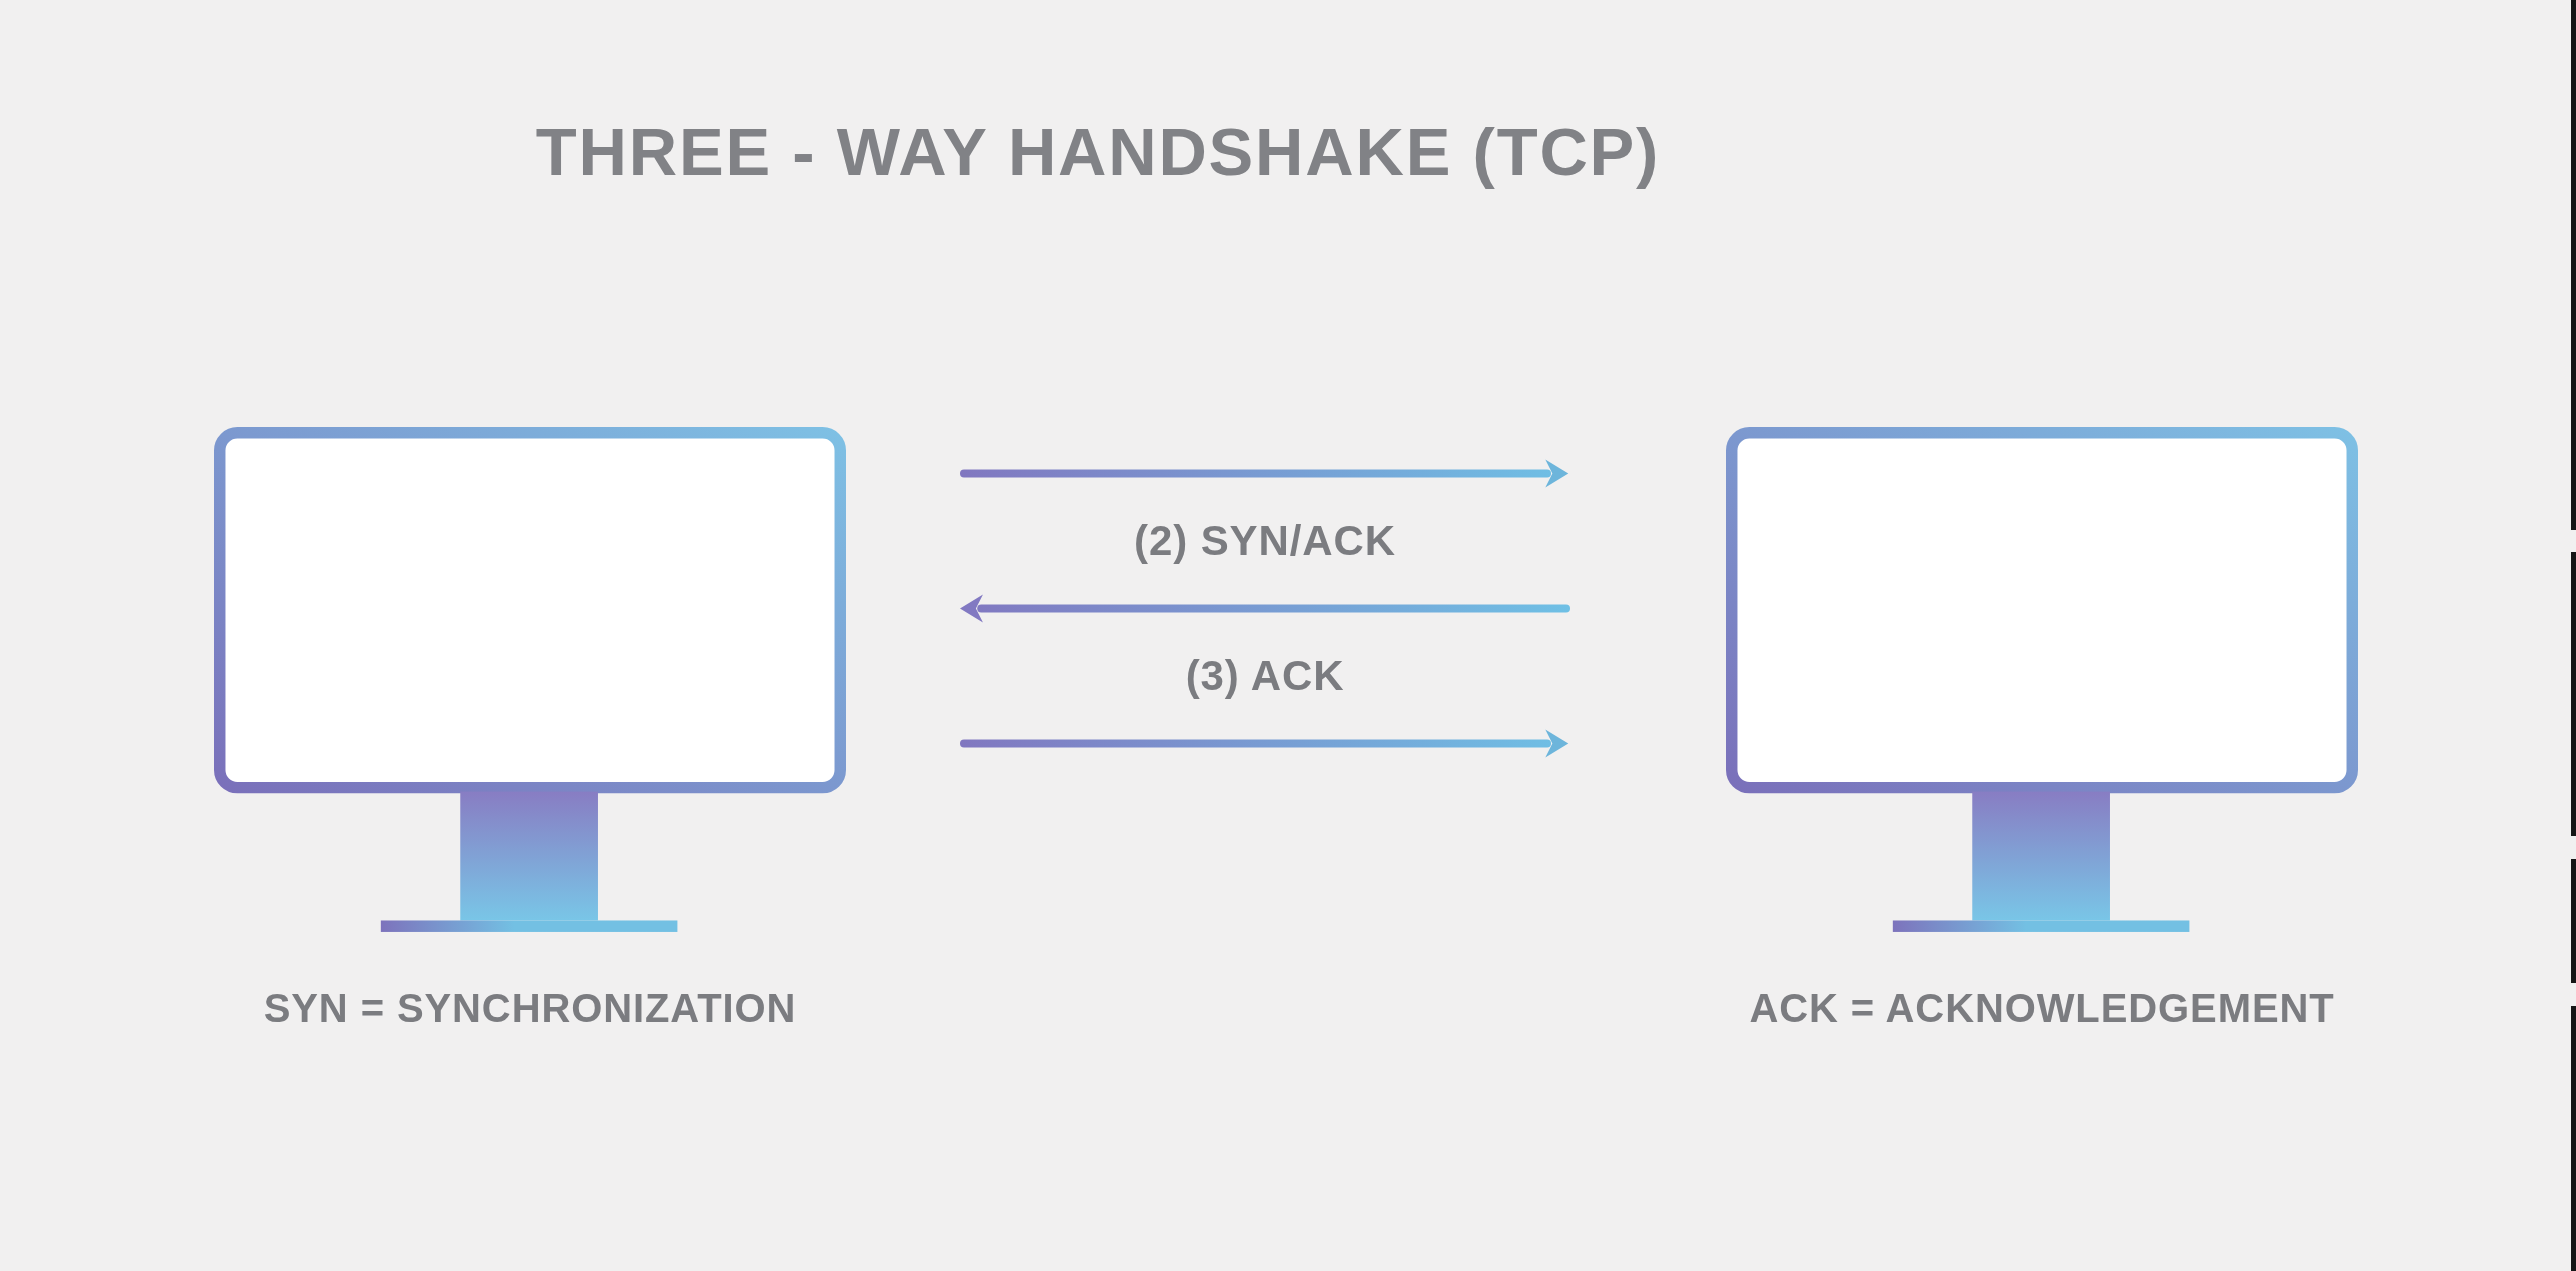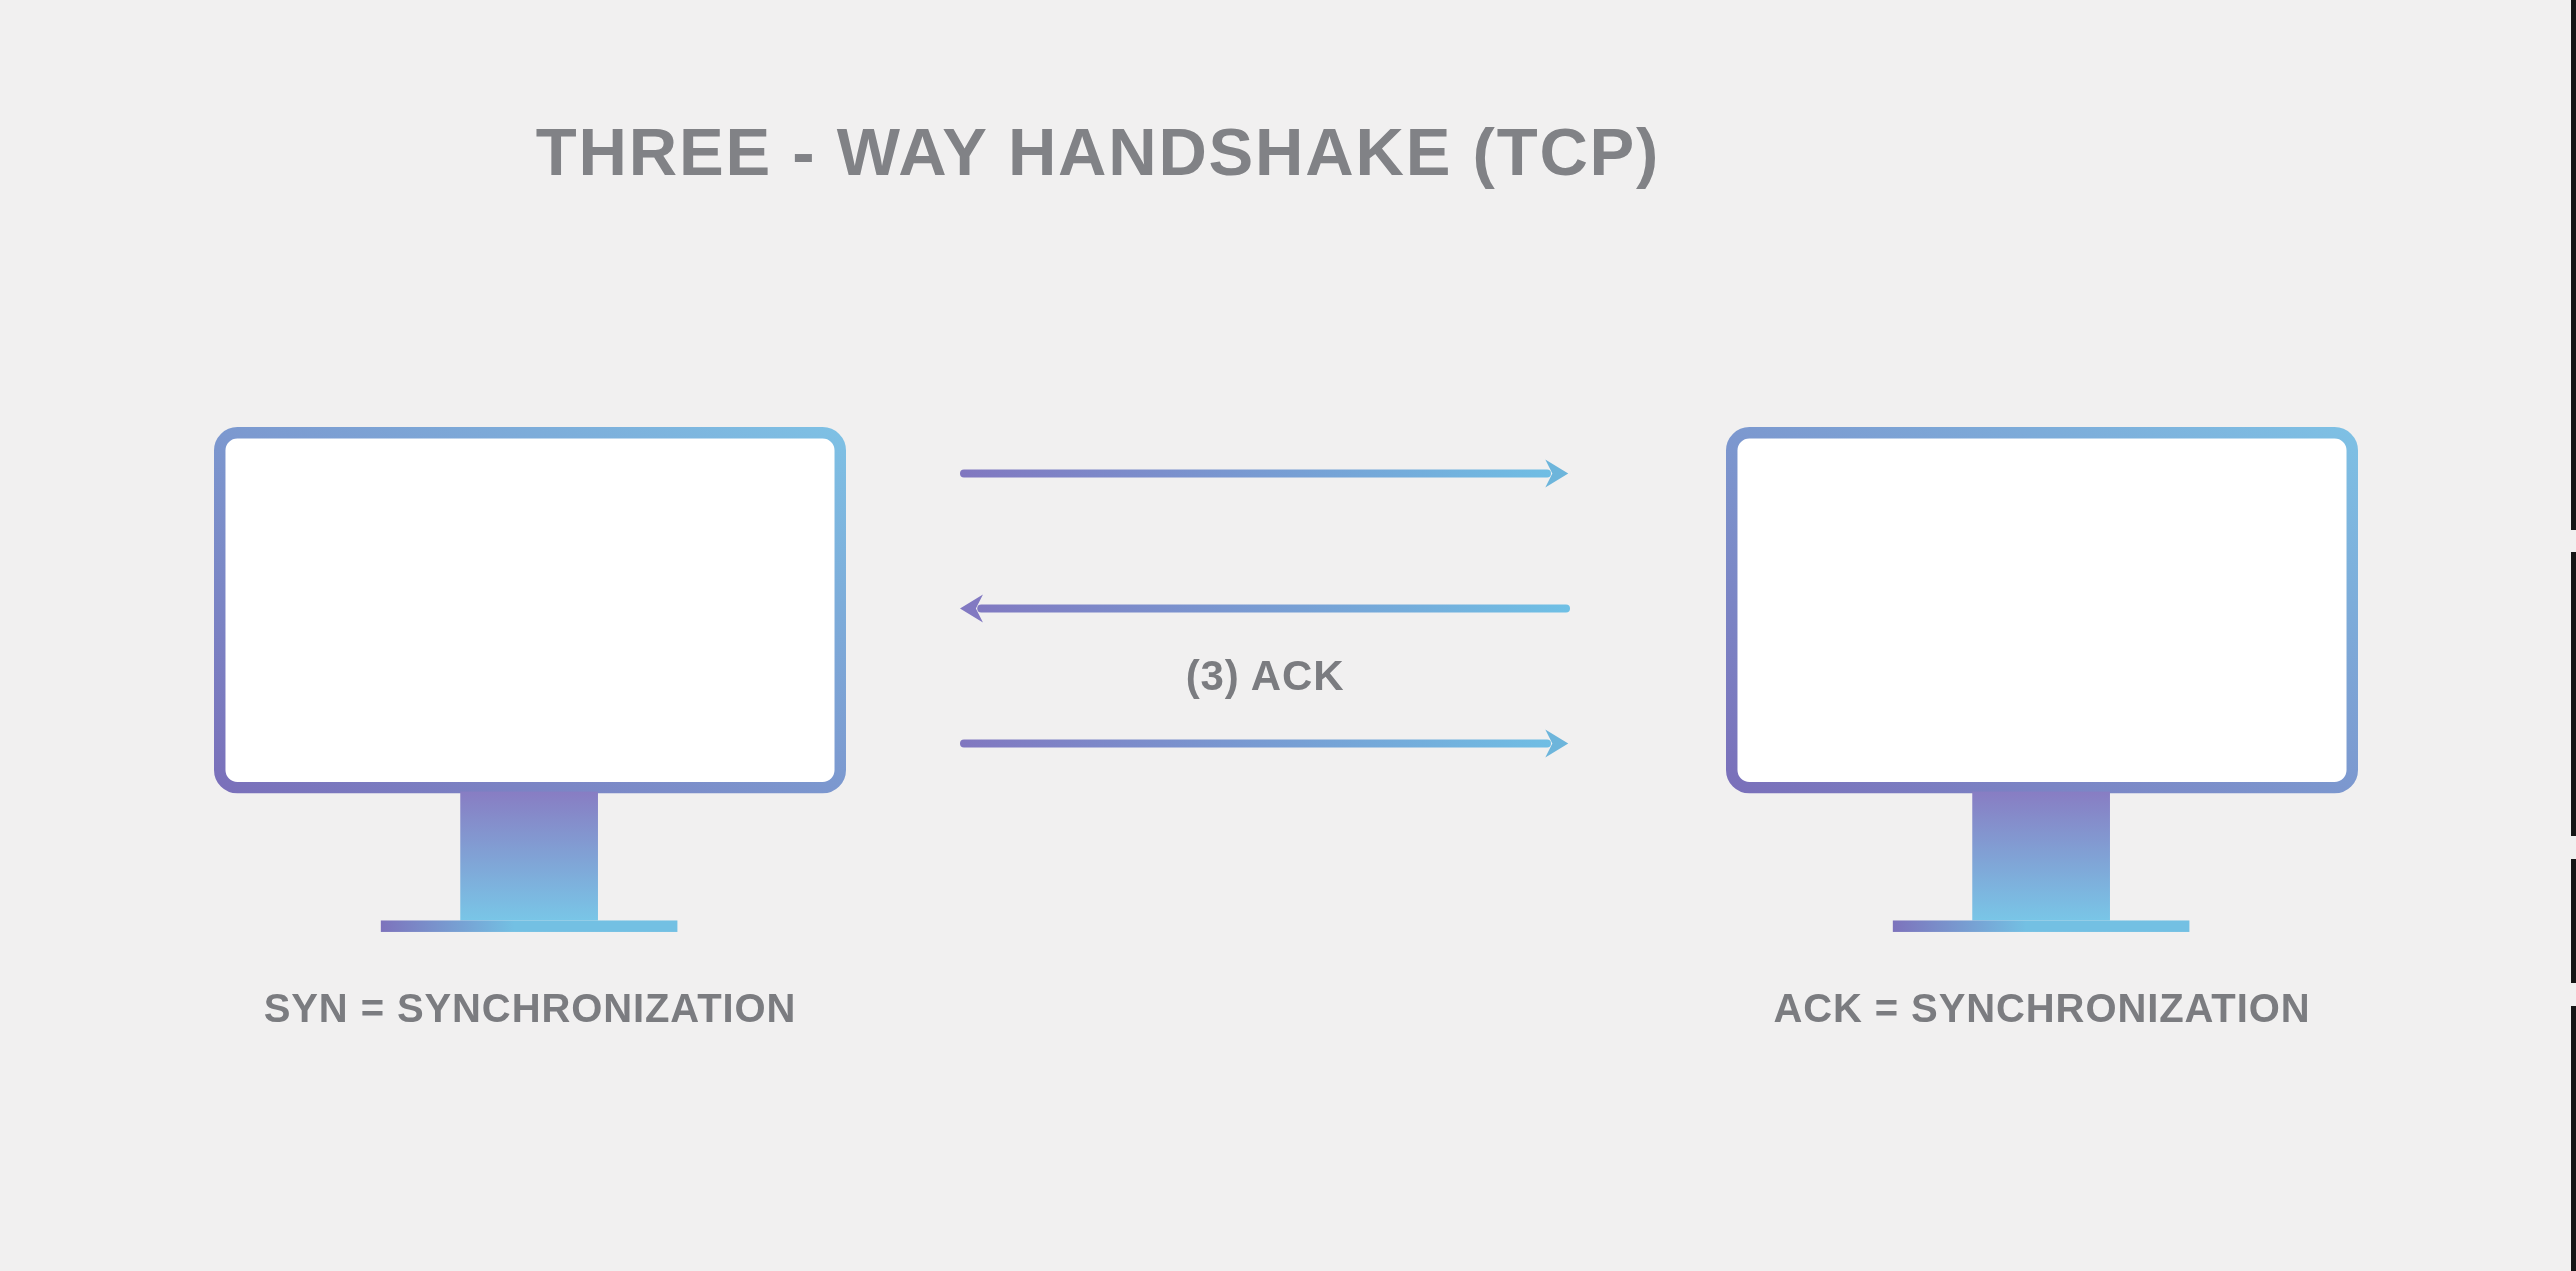--- a/index.html
+++ b/index.html
@@ -146,6 +146,7 @@
       <polygon points="663,14 689,30 663,46 671,30" style="fill: var(--head_blue, #6db5db)"></polygon>
     </svg>
 
+    <div class="arrow-label l2">(2) SYN/ACK</div>
     <svg class="arrow-svg a2" viewBox="0 0 691 60">
       <line x1="24" y1="30" x2="686.5" y2="30" stroke="url(#lineGrad)" stroke-width="9" stroke-linecap="round"></line>
       <polygon points="26,14 0,30 26,46 18,30" style="fill: var(--head_purple, #8279c2)"></polygon>

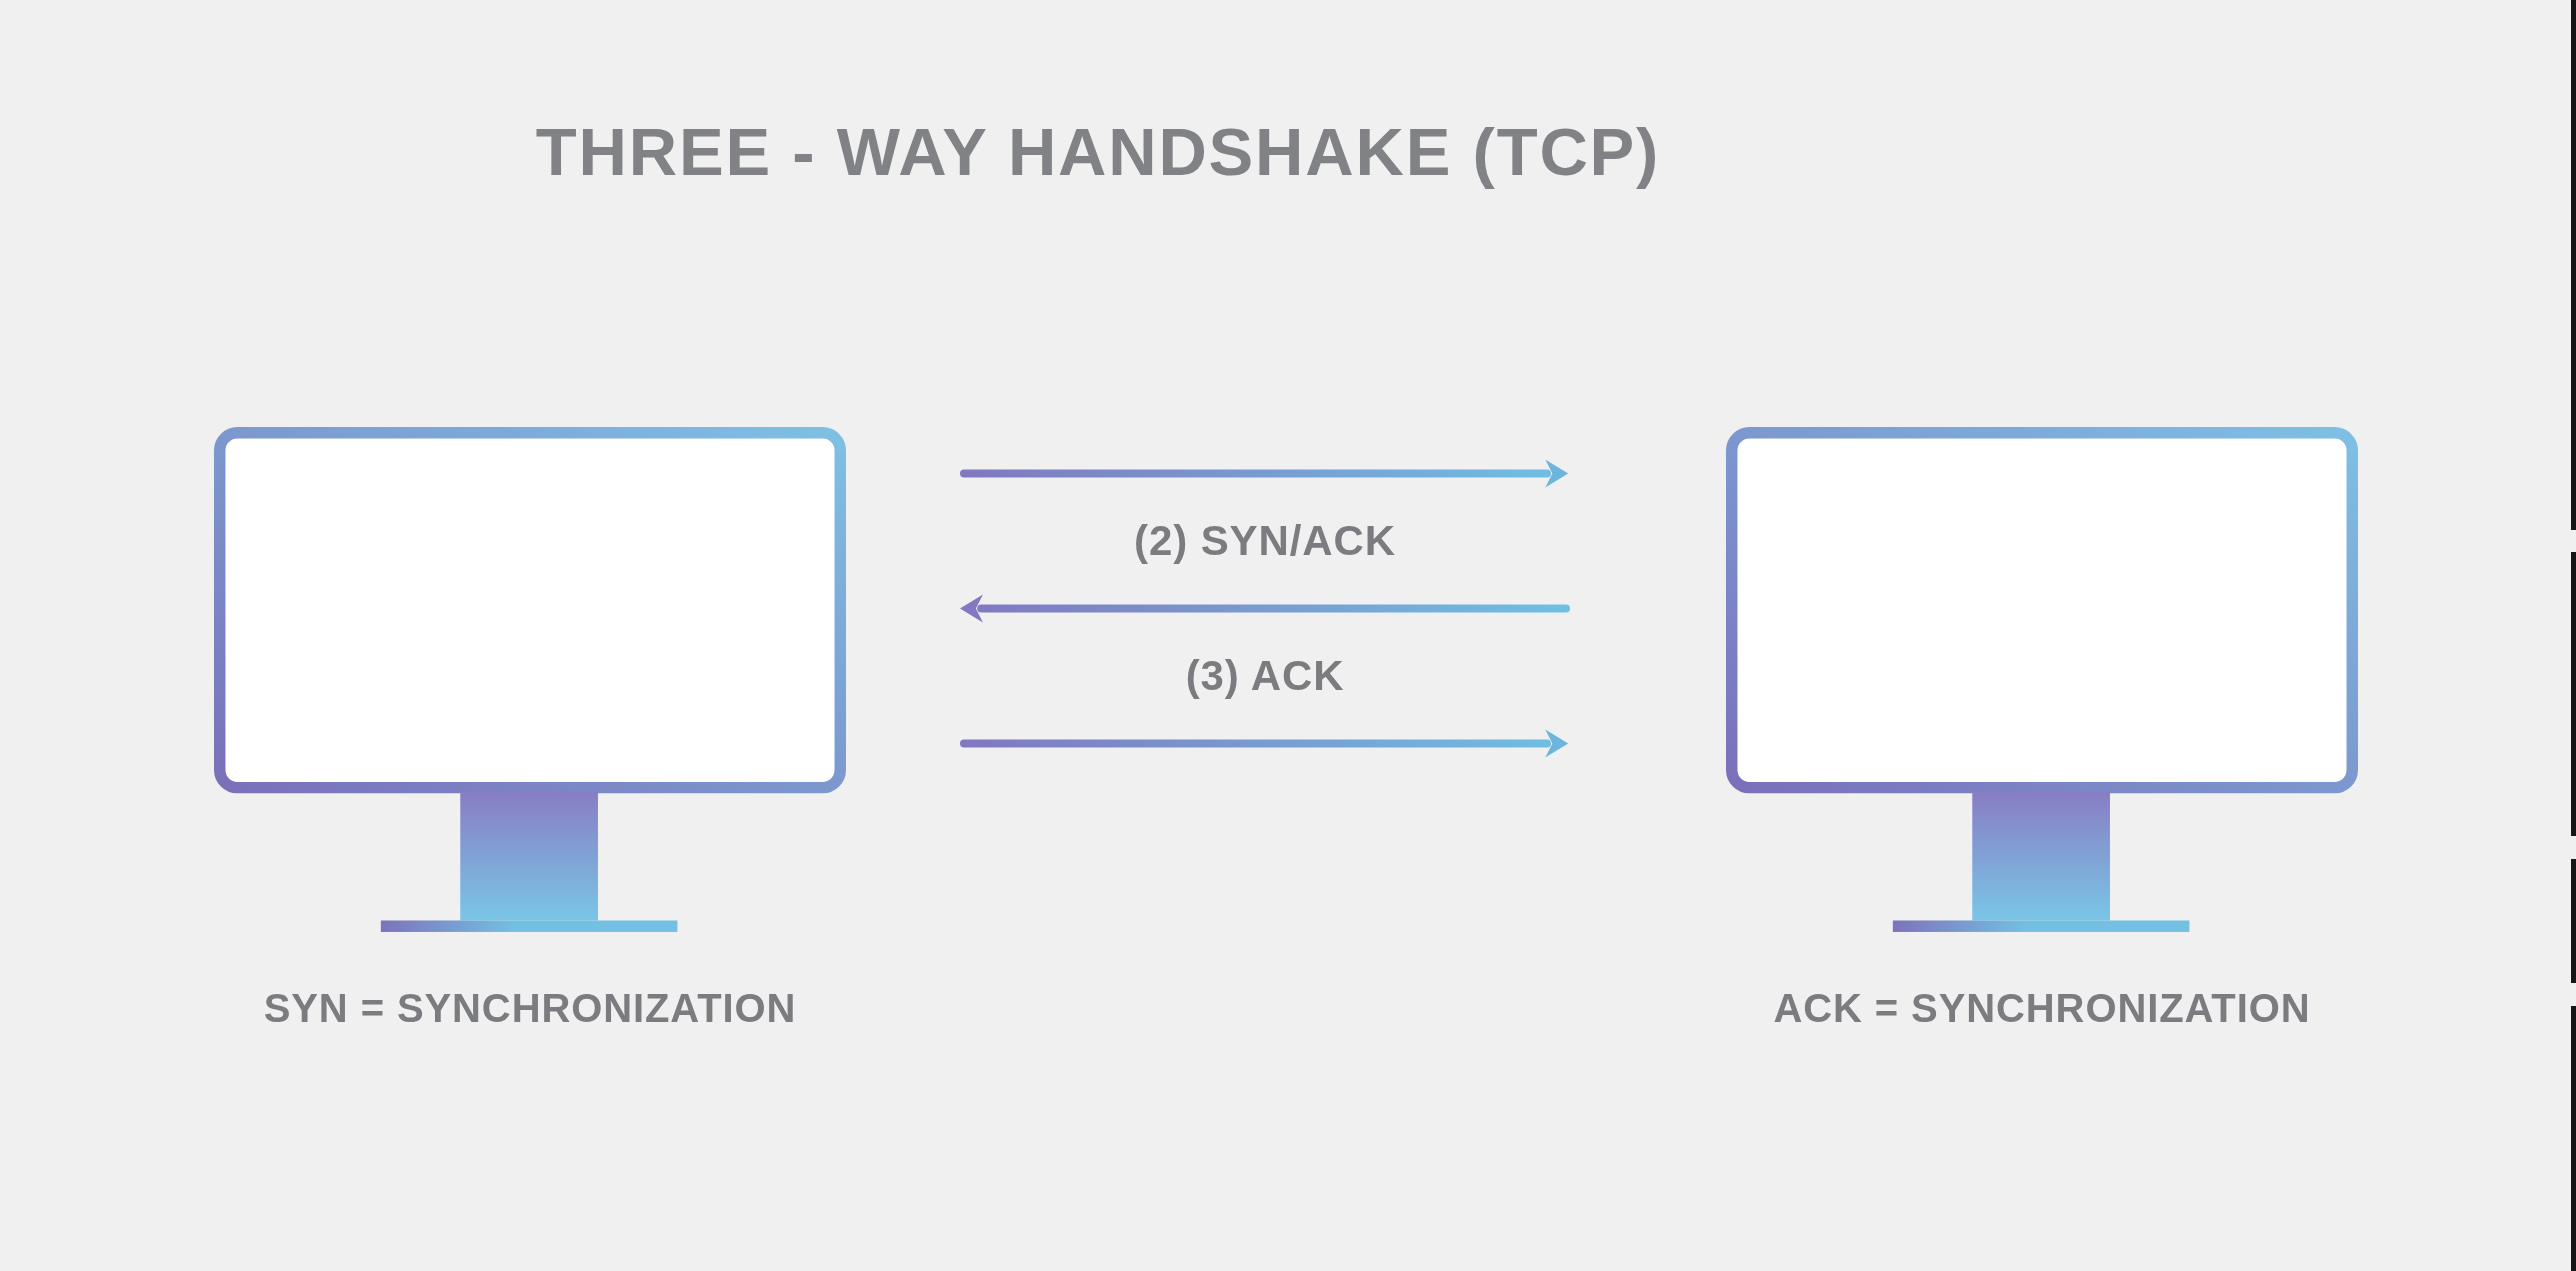--- a/index.html
+++ b/index.html
@@ -161,7 +161,7 @@
   </div>
 
   <div class="caption left">SYN = SYNCHRONIZATION</div>
-  <div class="caption right">ACK = SYNCHRONIZATION</div>
+  <div class="caption right">ACK = ACKNOWLEDGEMENT</div>
 
   <div class="edge-seg s1"></div>
   <div class="edge-seg s2"></div>

